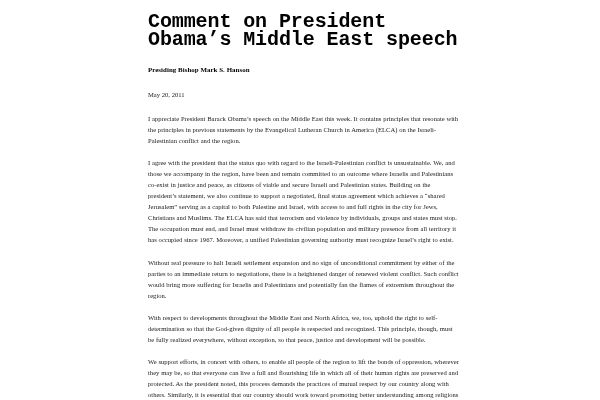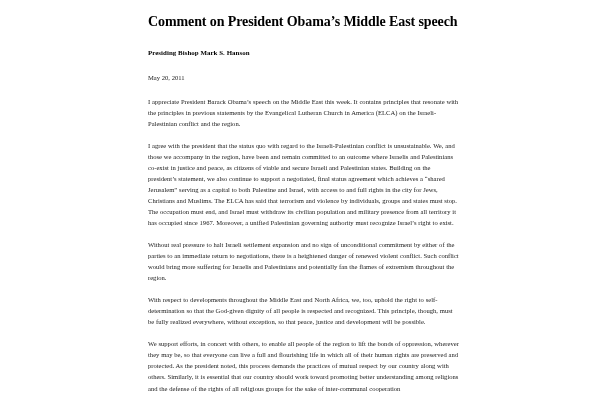--- a/index.html
+++ b/index.html
@@ -30,8 +30,8 @@
     width: 312px;
   }
   .doc-title {
-    font-family: Liberation Serif, serif;
-    font-size: 14px;
+    font-family: Liberation Mono, monospace;
+    font-size: 20px;
     font-weight: bold;
     line-height: 17.5px;
     letter-spacing: -0.1px;

